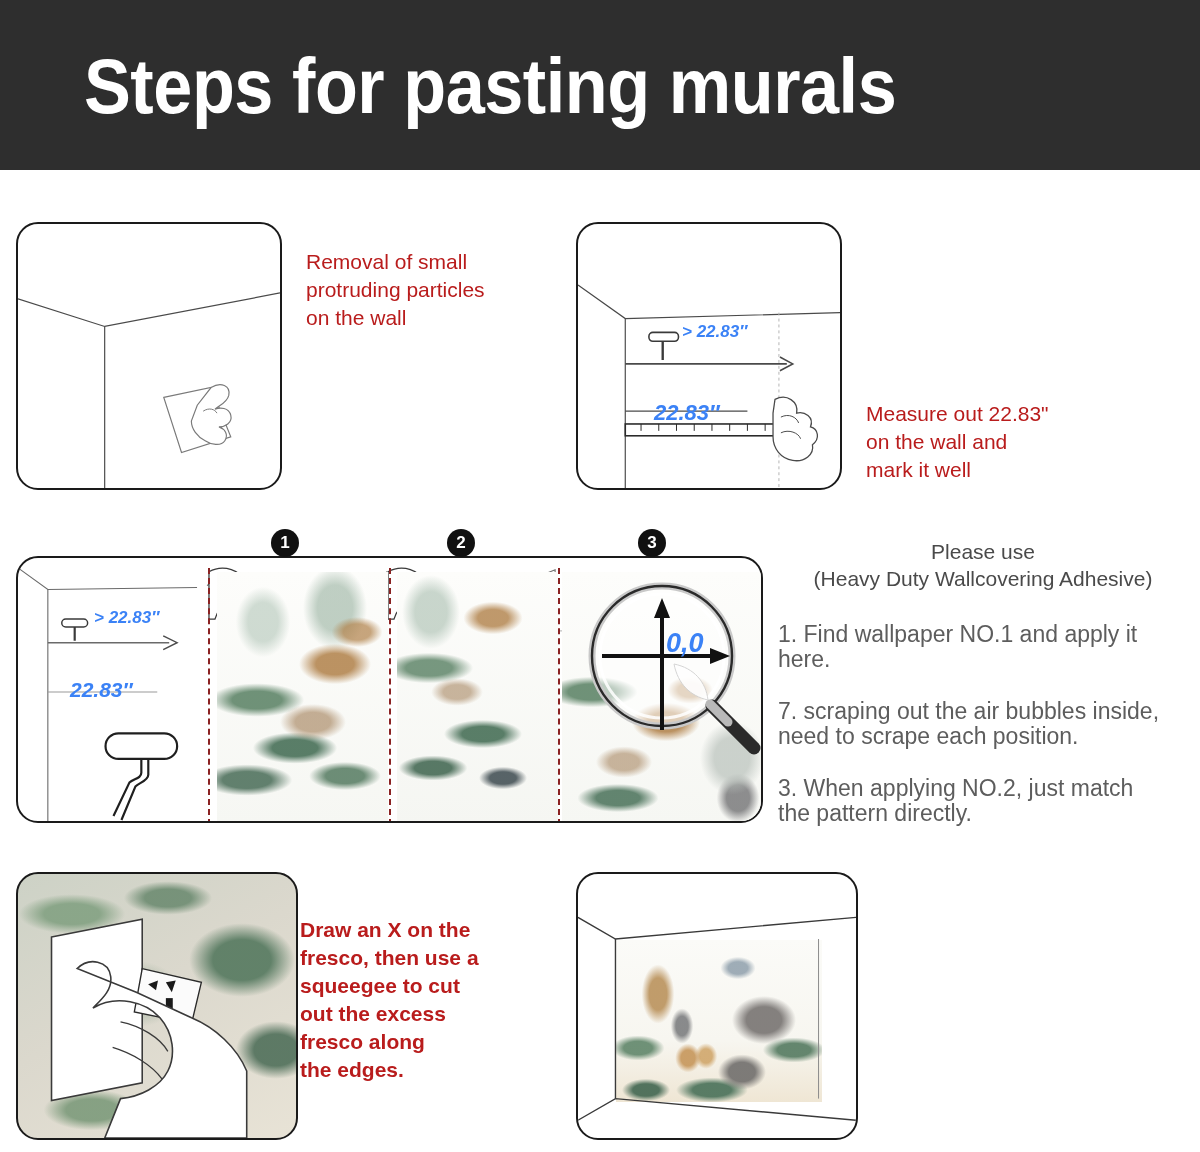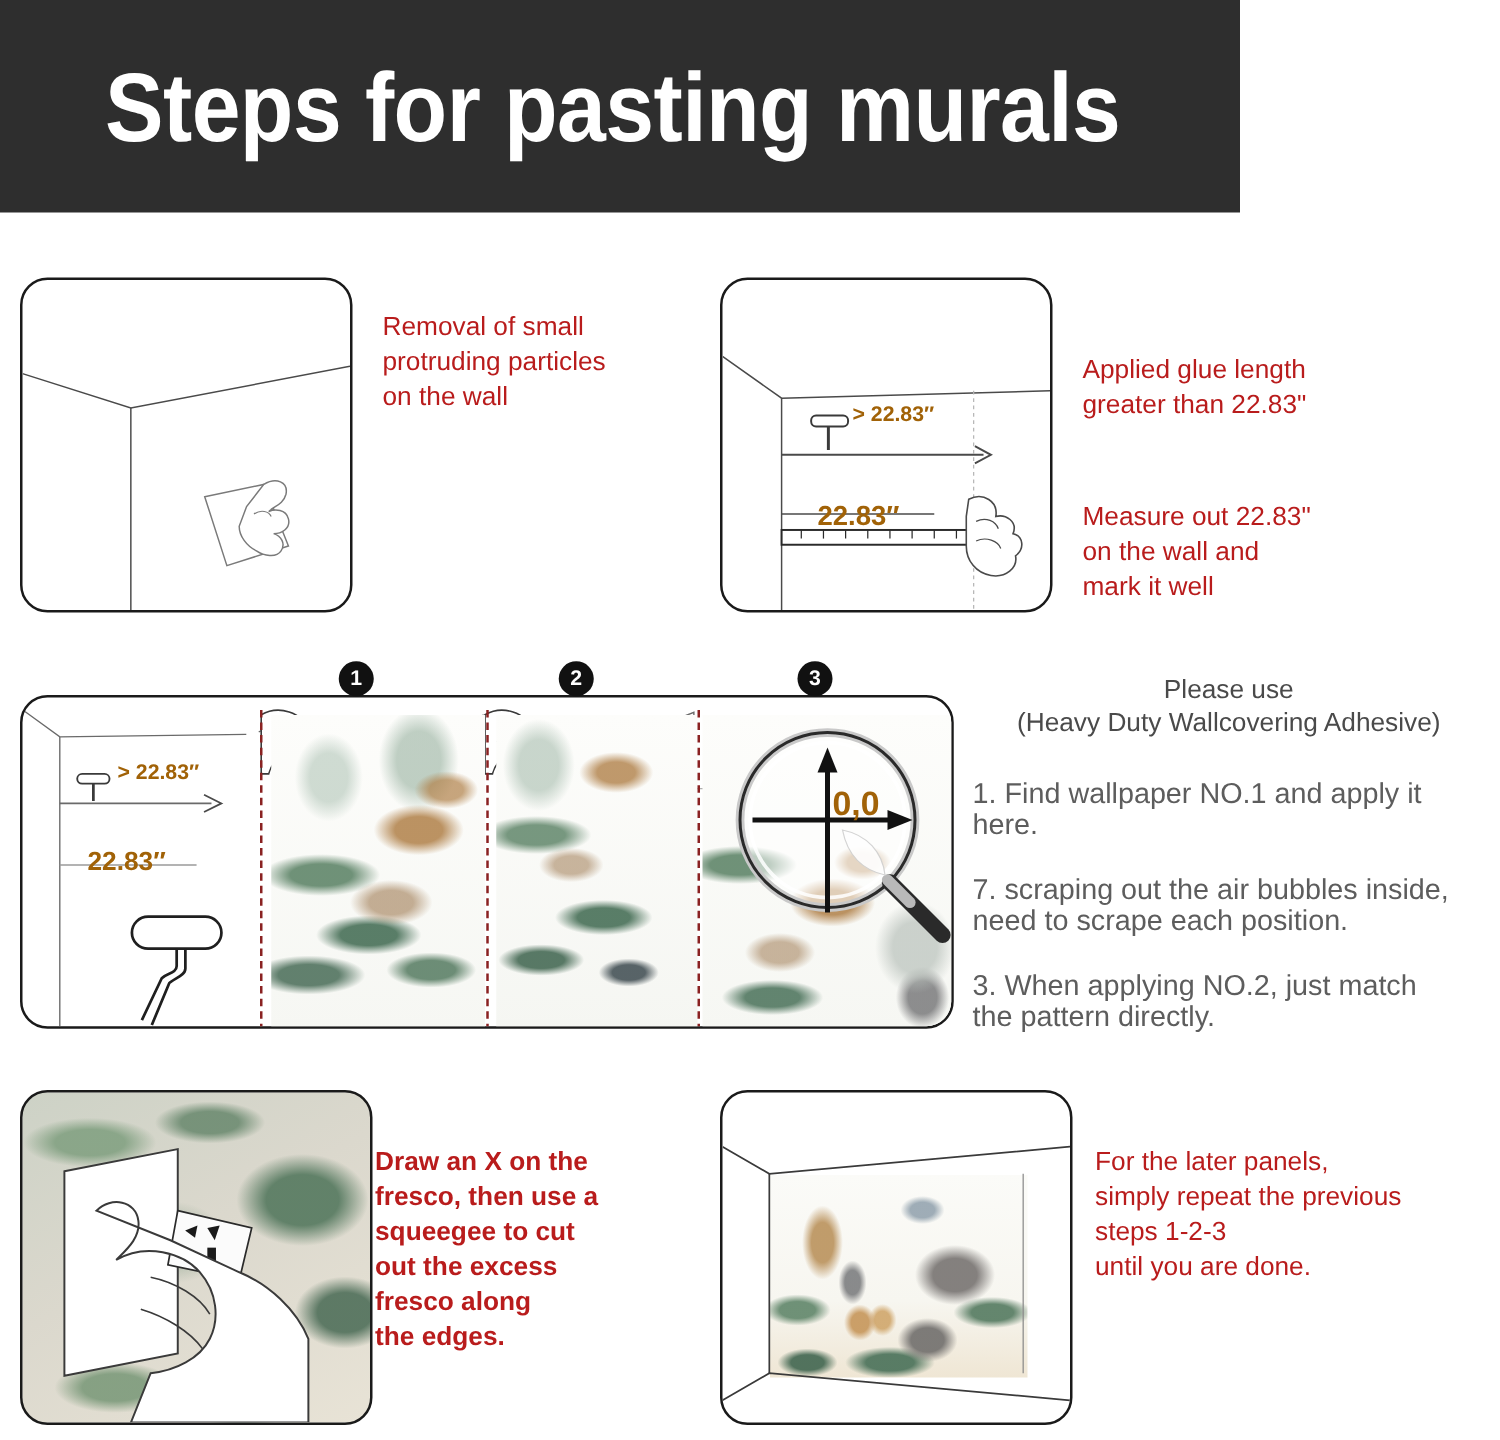--- a/index.html
+++ b/index.html
@@ -14,9 +14,8 @@
 
   
   .header{
-    position:absolute;left:0;top:0;width:956px;height:170px;
+    position:absolute;left:0;top:0;width:1200px;height:170px;
     background:#2e2e2e;
-    padding-left:36px;
   }
   .header-title{
     position:absolute;left:84px;top:38px;

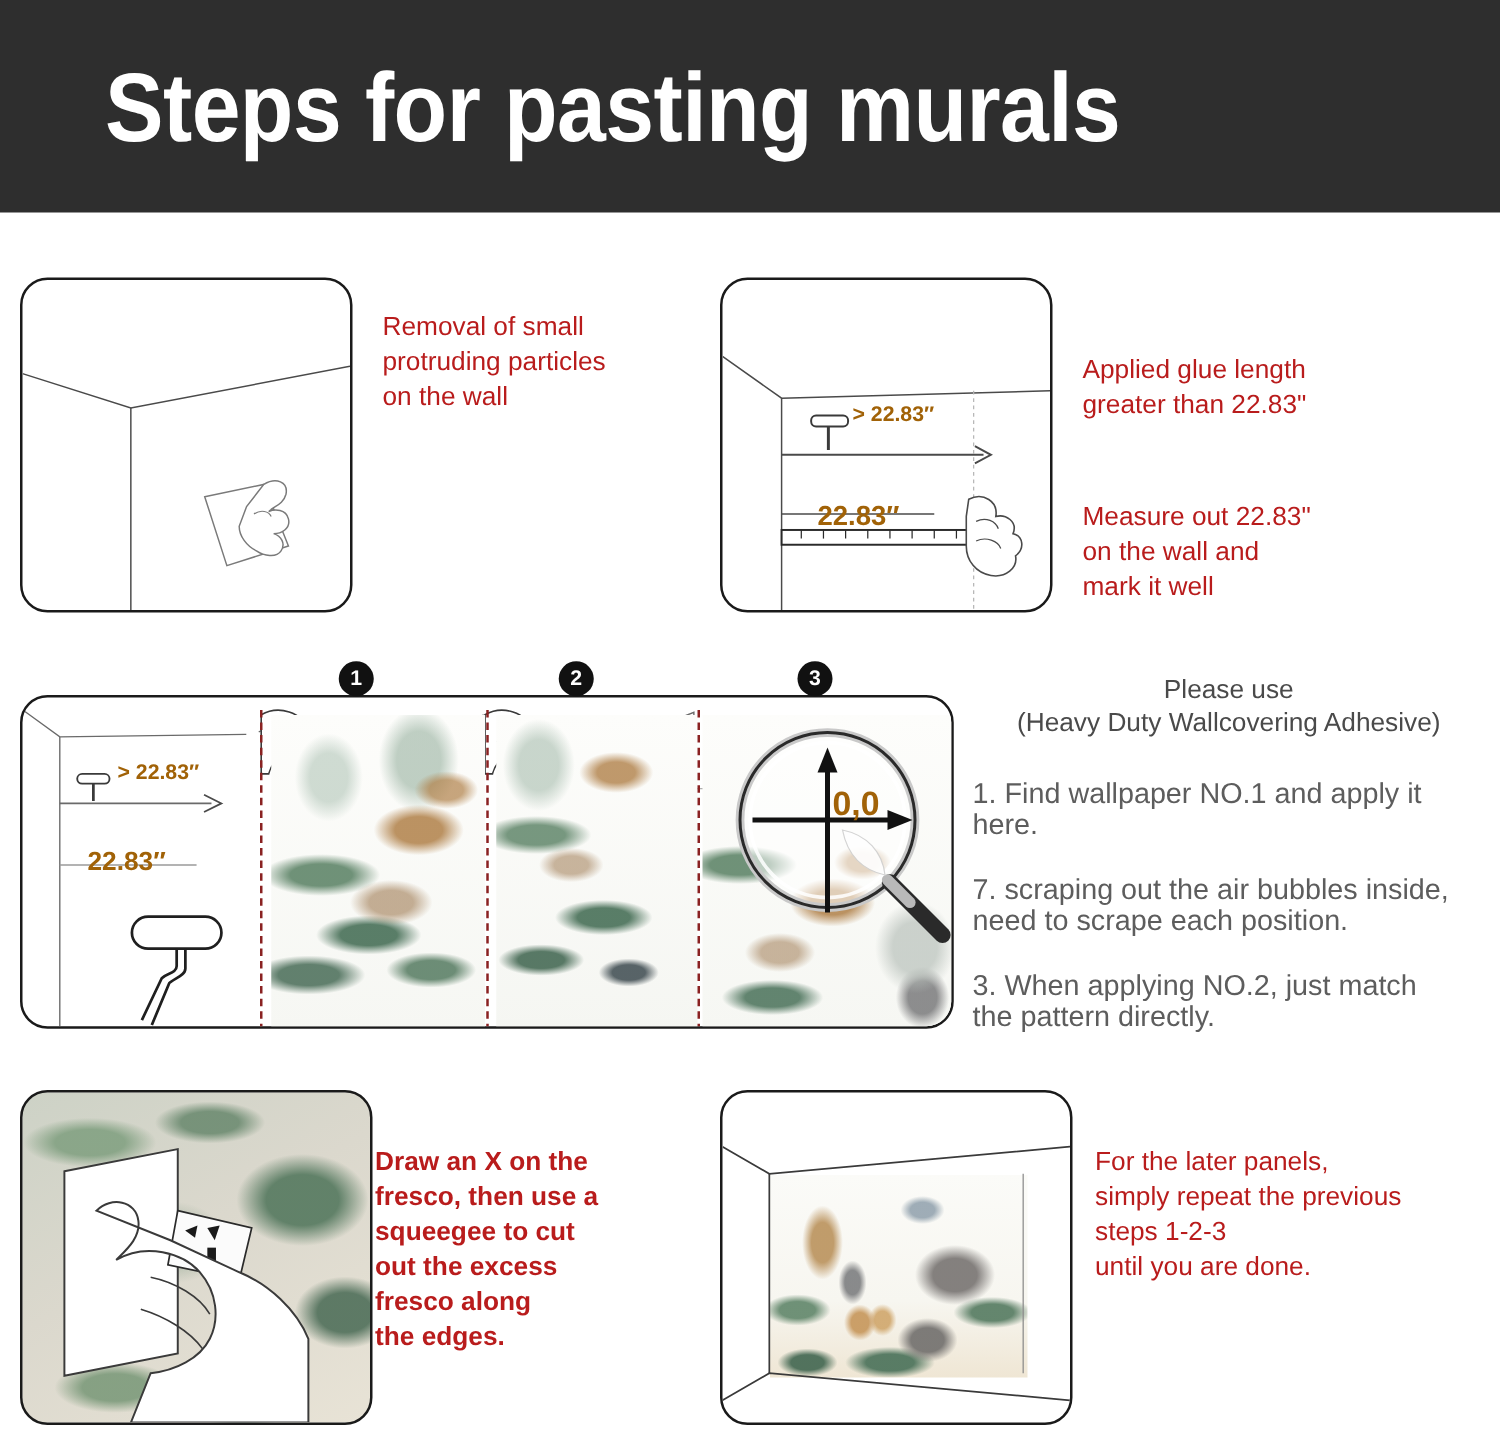--- a/index.html
+++ b/index.html
@@ -146,8 +146,6 @@
     <div class="dimlabel" style="left:104px;top:98px;font-size:17px;">&gt; 22.83″</div>
     <div class="dimlabel" style="left:76px;top:176px;font-size:22px;">22.83″</div>
   </div>
-  <div class="caption" style="left:866px;top:282px;width:300px;">Applied glue length
-greater than 22.83"</div>
   <div class="caption" style="left:866px;top:400px;width:310px;">Measure out 22.83"
 on the wall and
 mark it well</div>

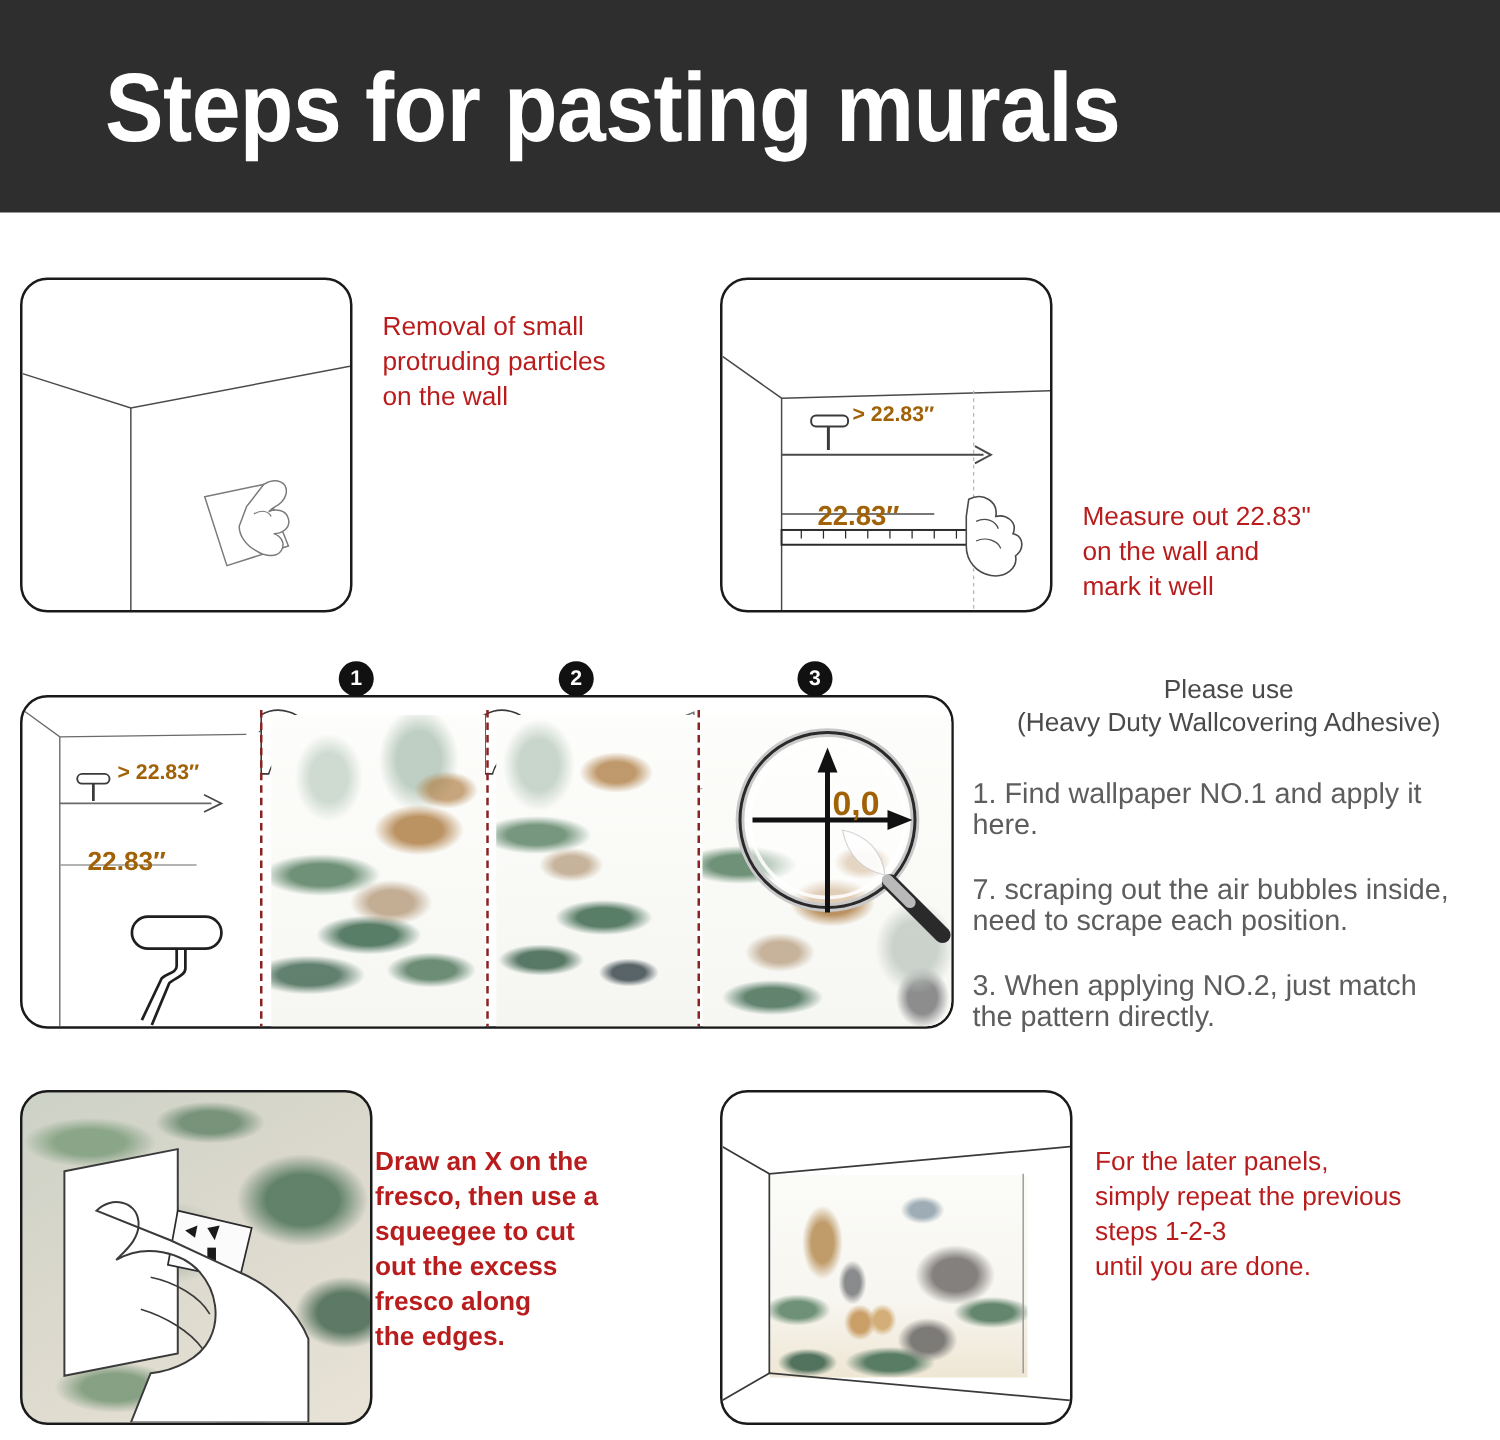--- a/index.html
+++ b/index.html
@@ -60,11 +60,12 @@
   
   .dimlabel{
     position:absolute;
-    color:#a16207;
+    color:#3b82f6;
     font-weight:bold;
     font-family:"Liberation Sans","DejaVu Sans",sans-serif;
     white-space:nowrap;
     z-index:20;
+    font-style:italic;
   }
 
   

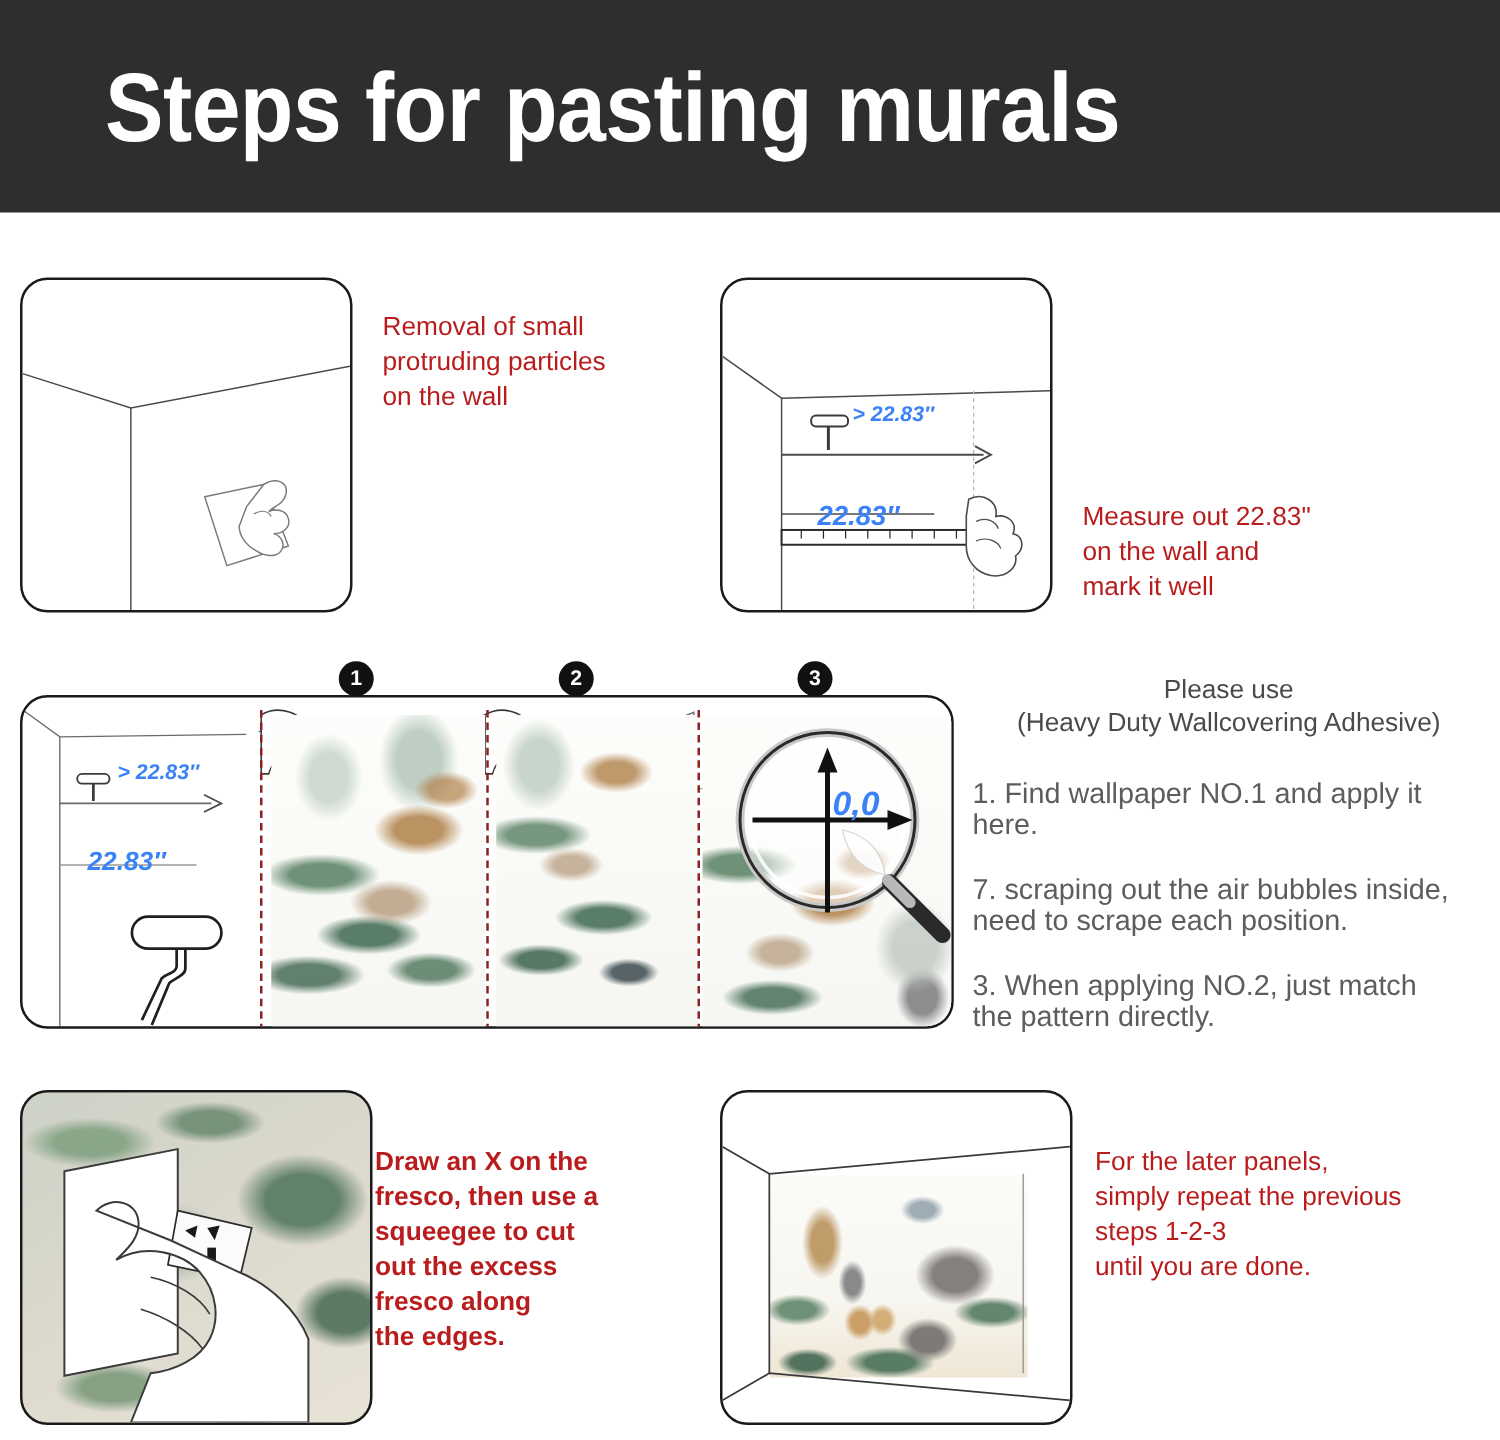--- a/index.html
+++ b/index.html
@@ -319,10 +319,6 @@
       <path d="M244 66 L244 228" fill="none" stroke="#8a8a8a" stroke-width="1"></path>
     </svg>
   </div>
-  <div class="caption" style="left:876px;top:916px;width:320px;">For the later panels,
-simply repeat the previous
-steps 1-2-3
-until you are done.</div>
 
 </div>
 

